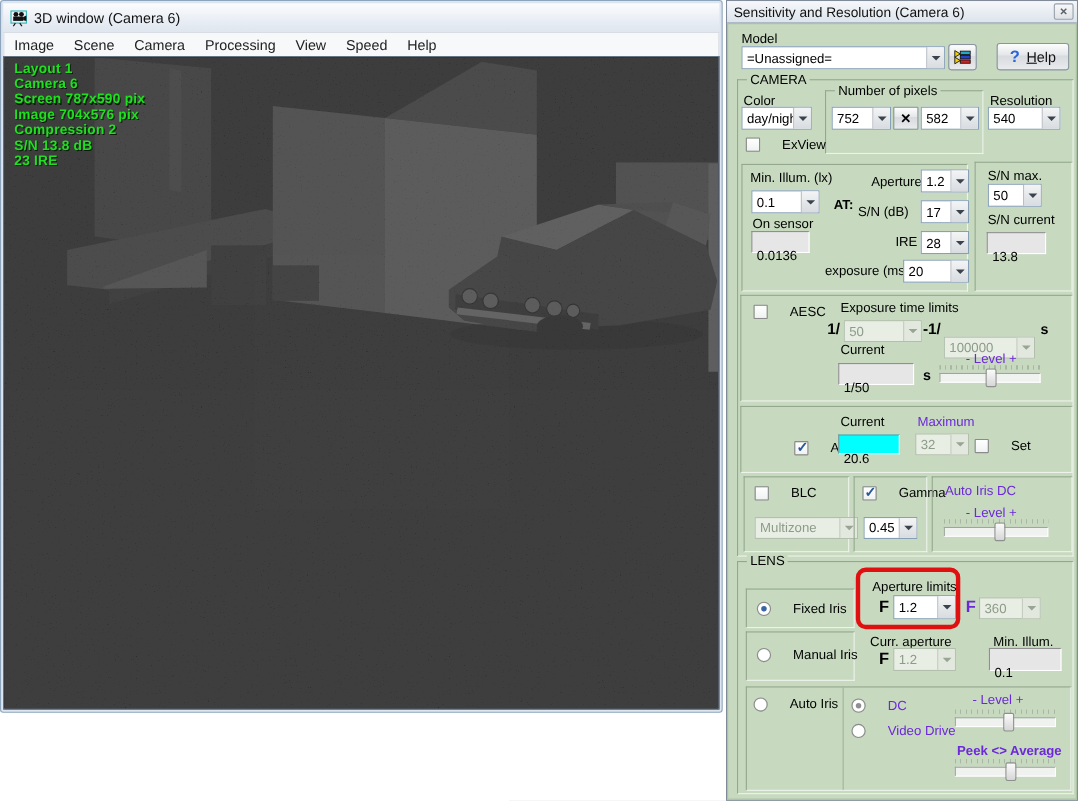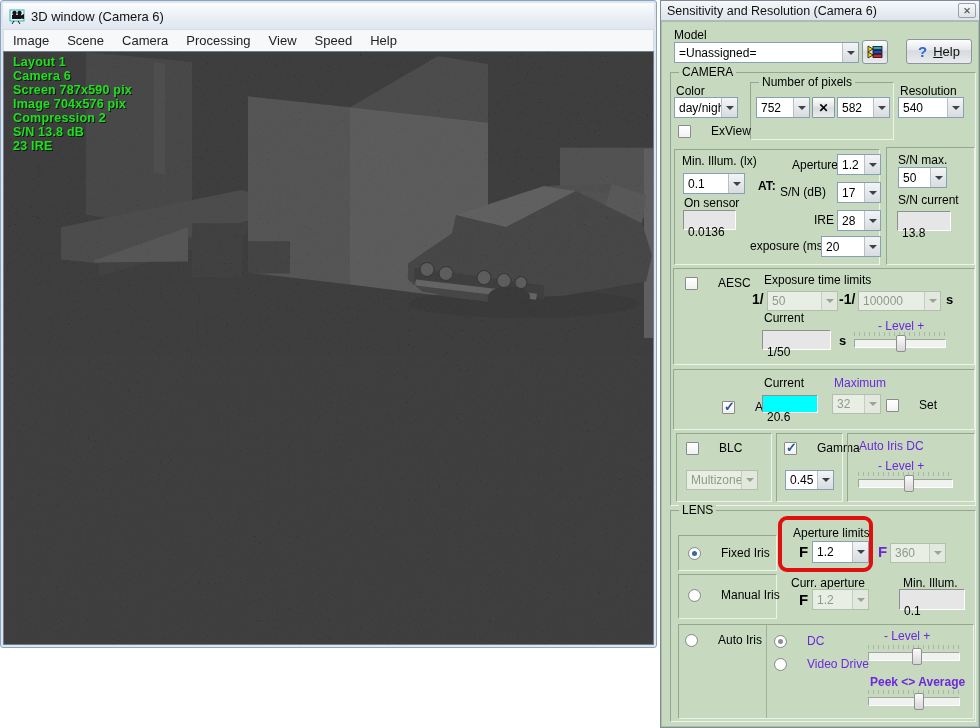--- a/index.html
+++ b/index.html
@@ -270,7 +270,7 @@
         <span class="arr"></span>
     </div>
     <div class="lbl b" style="left:177px; top:269px; font-size:14px;">-1/</div>
-    <div class="combo disabled" style="left:196px; top:269px; width:83px; height:20px;gap:16px;">
+    <div class="combo disabled" style="left:196px; top:284px; width:83px; height:20px;gap:16px;">
       <span class="txt">100000</span>
         <span class="arr"></span>
     </div>

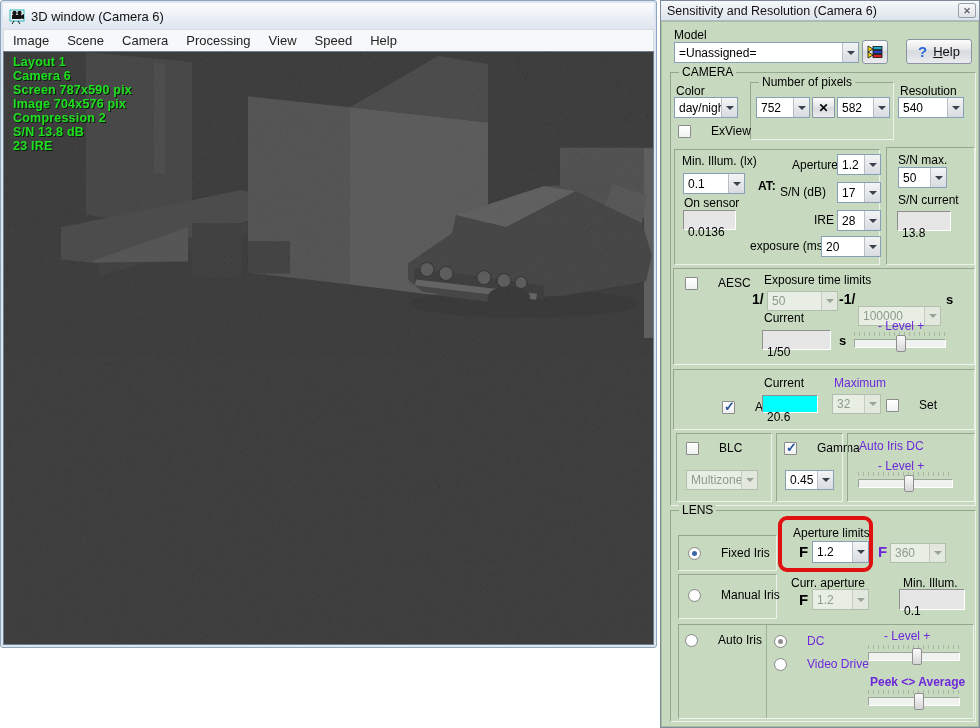--- a/index.html
+++ b/index.html
@@ -306,7 +306,7 @@
       <span class="cb"></span>
       <span>BLC</span>
     </div>
-    <div class="combo disabled" style="left:24px; top:448px; width:72px; height:20px;">
+    <div class="combo disabled" style="left:24px; top:448px; width:94px; height:20px;">
       <span class="txt">Multizone</span>
         <span class="arr"></span>
     </div>

